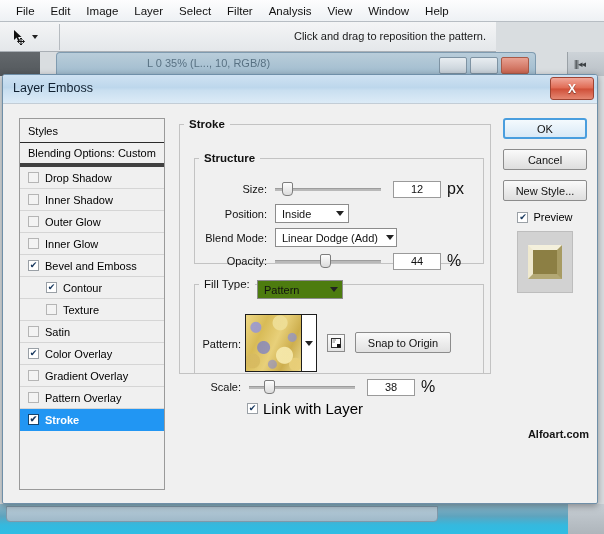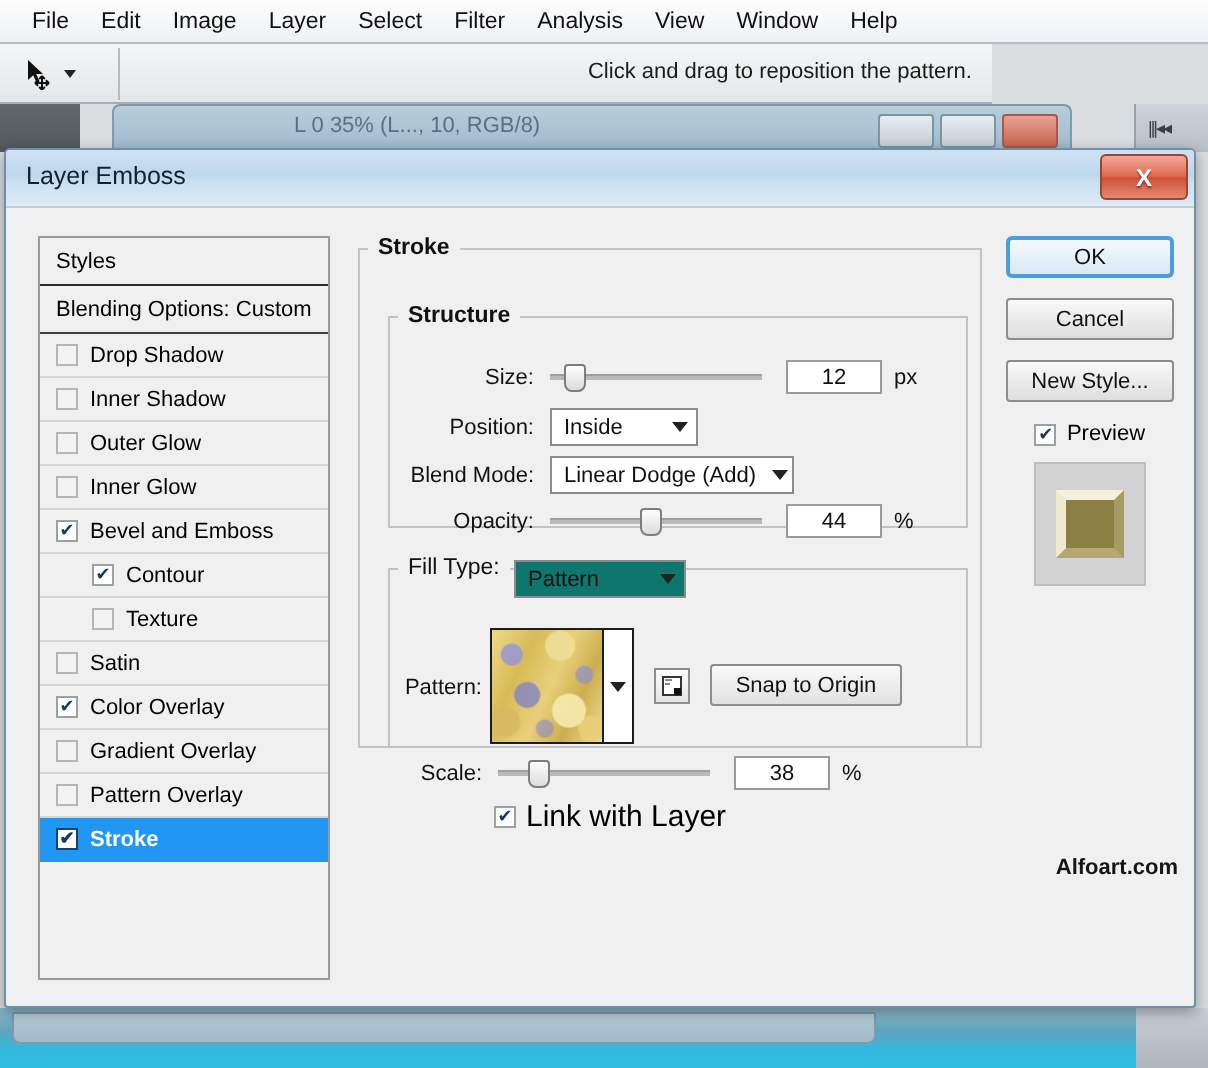--- a/index.html
+++ b/index.html
@@ -111,7 +111,7 @@
     padding-left:8px;box-sizing:border-box;font-size:11px;background:#f0f0f0;
   }
   #blending-row{
-    height:24px;border-bottom:1px solid #404040;display:flex;align-items:center;
+    height:24px;border-bottom:4px solid #404040;display:flex;align-items:center;
     padding-left:8px;box-sizing:border-box;font-size:11px;background:#f0f0f0;
   }
   .style-row{

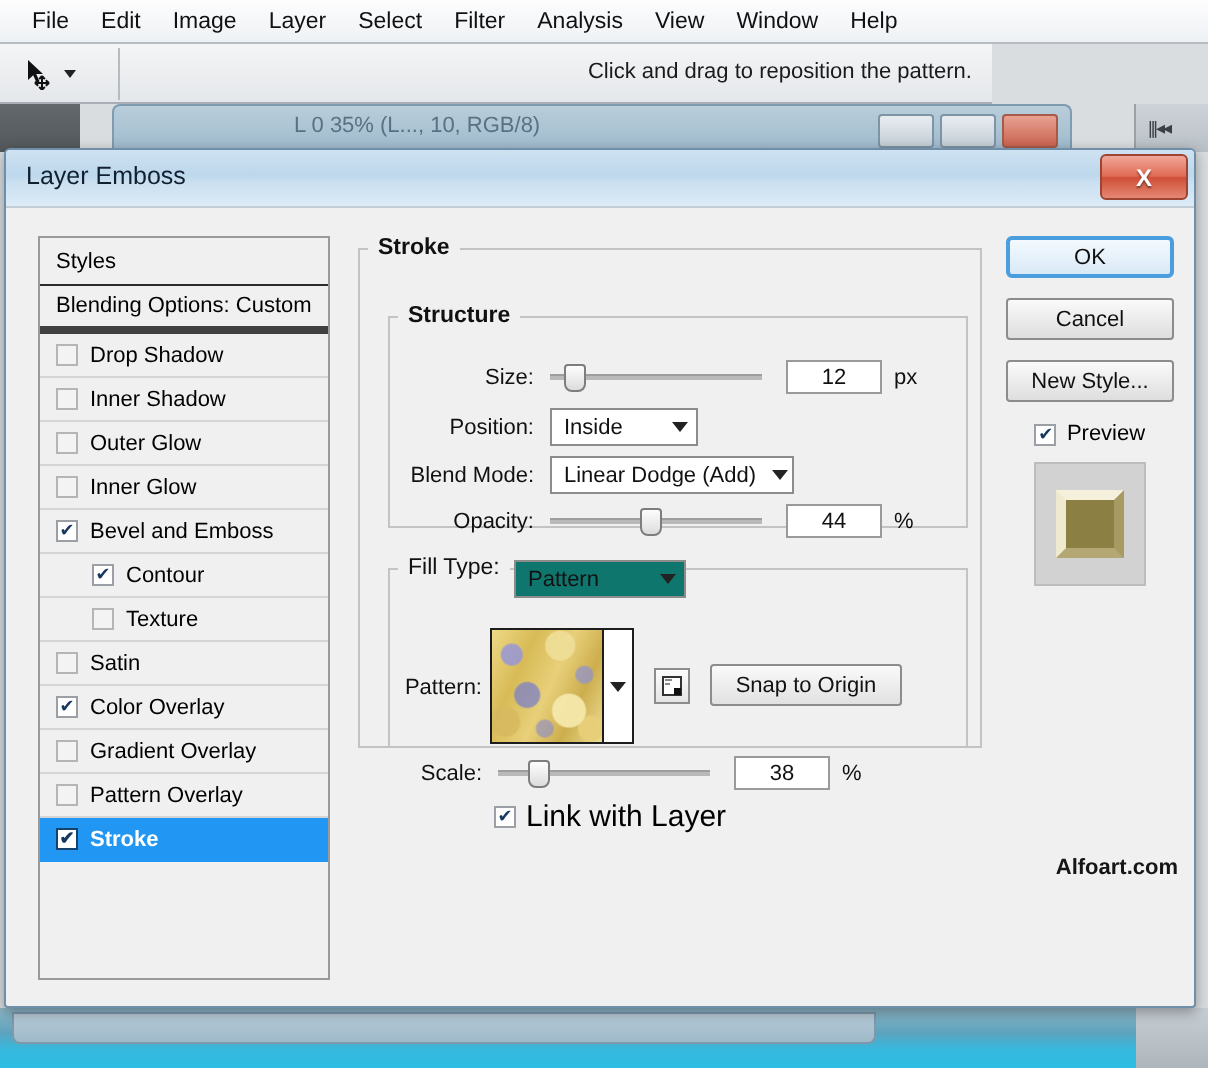--- a/index.html
+++ b/index.html
@@ -164,7 +164,7 @@
     display:flex;align-items:center;justify-content:center;
     font-size:11px;box-sizing:border-box;color:#111;
   }
-  .unit{font-size:11px;color:#111;margin-left:6px;text-align:center;}
+  .unit{font-size:16px;color:#111;margin-left:6px;text-align:center;}
 
   
   .combo{

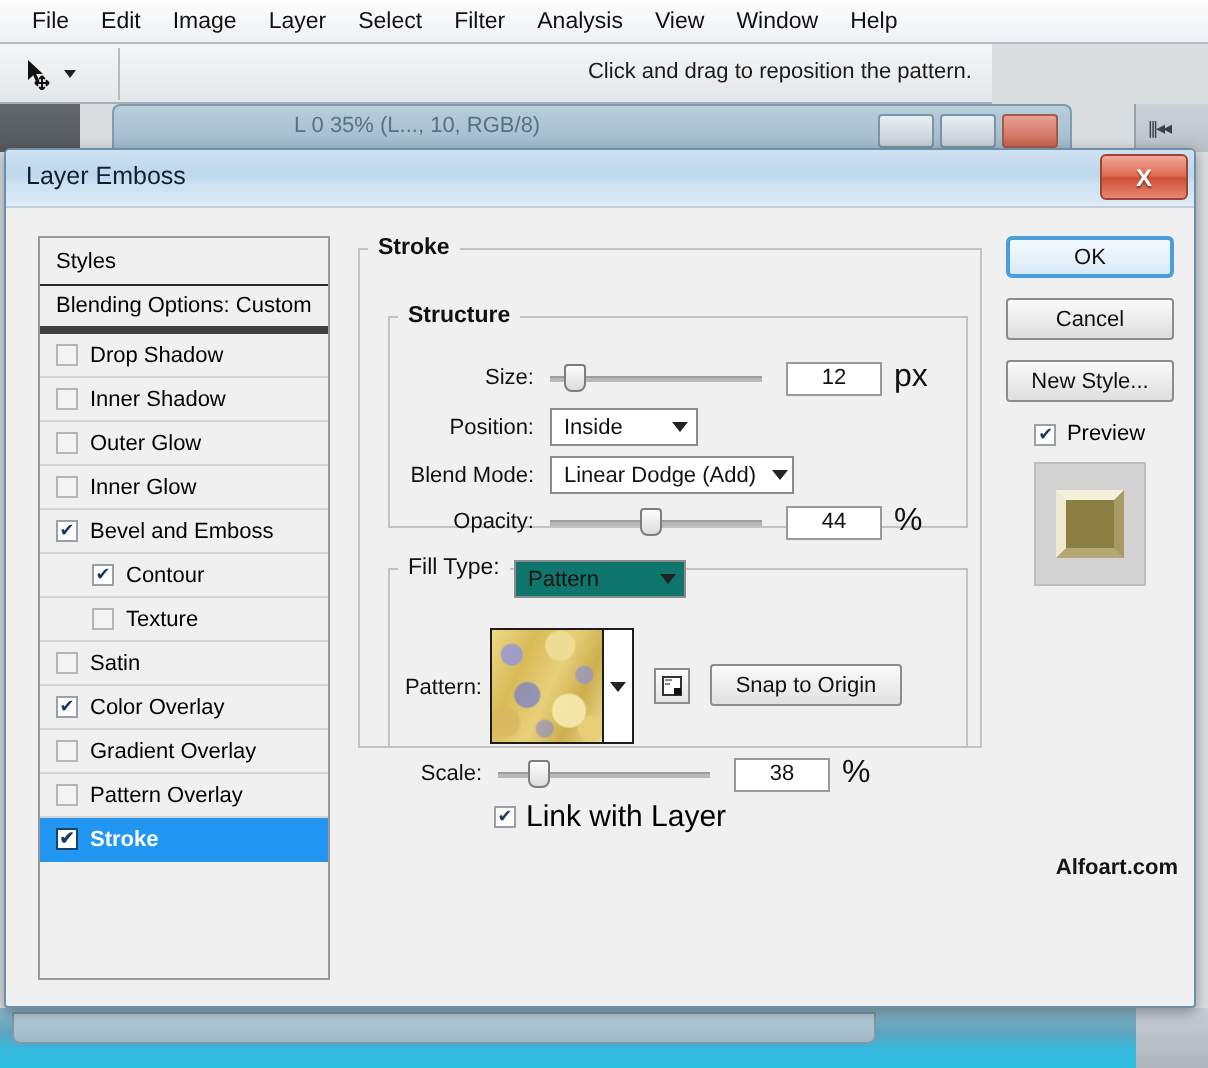--- a/index.html
+++ b/index.html
@@ -411,7 +411,7 @@
             <span>Fill Type:</span>
           </legend>
 
-          <span class="combo" style="position:absolute;left:62px;top:-10px;width:86px;background:#0f766e;">
+          <span class="combo" style="position:absolute;left:62px;top:-10px;width:86px;background:#4d7c0f;">
             <span class="cv">Pattern</span>
             <span class="arr"></span>
           </span>

